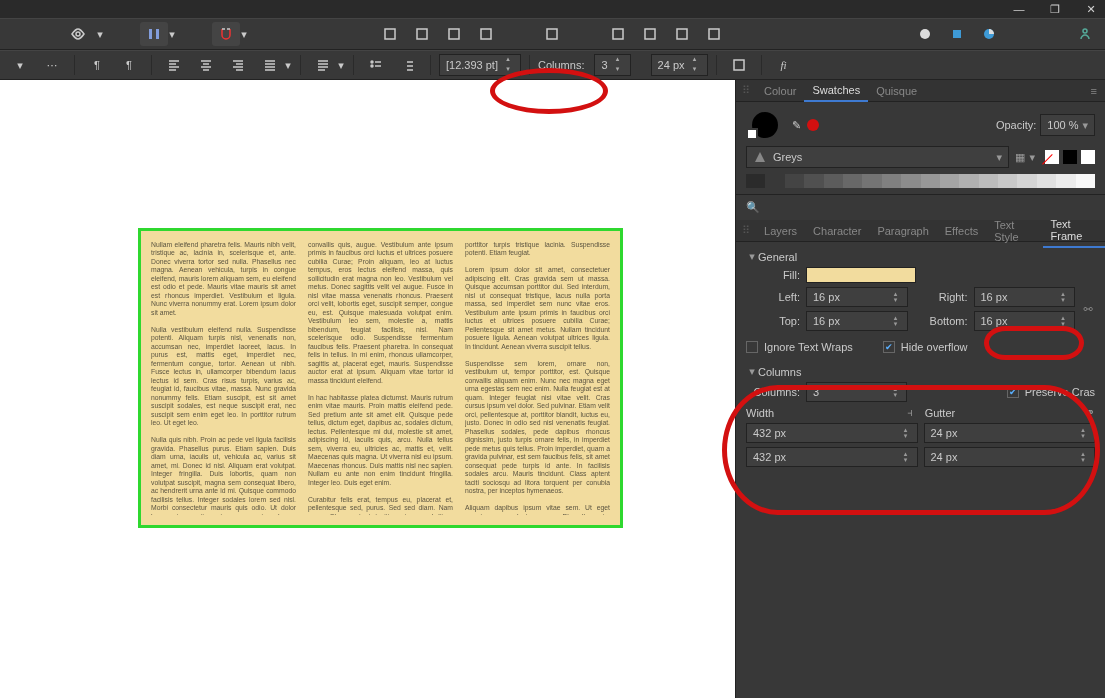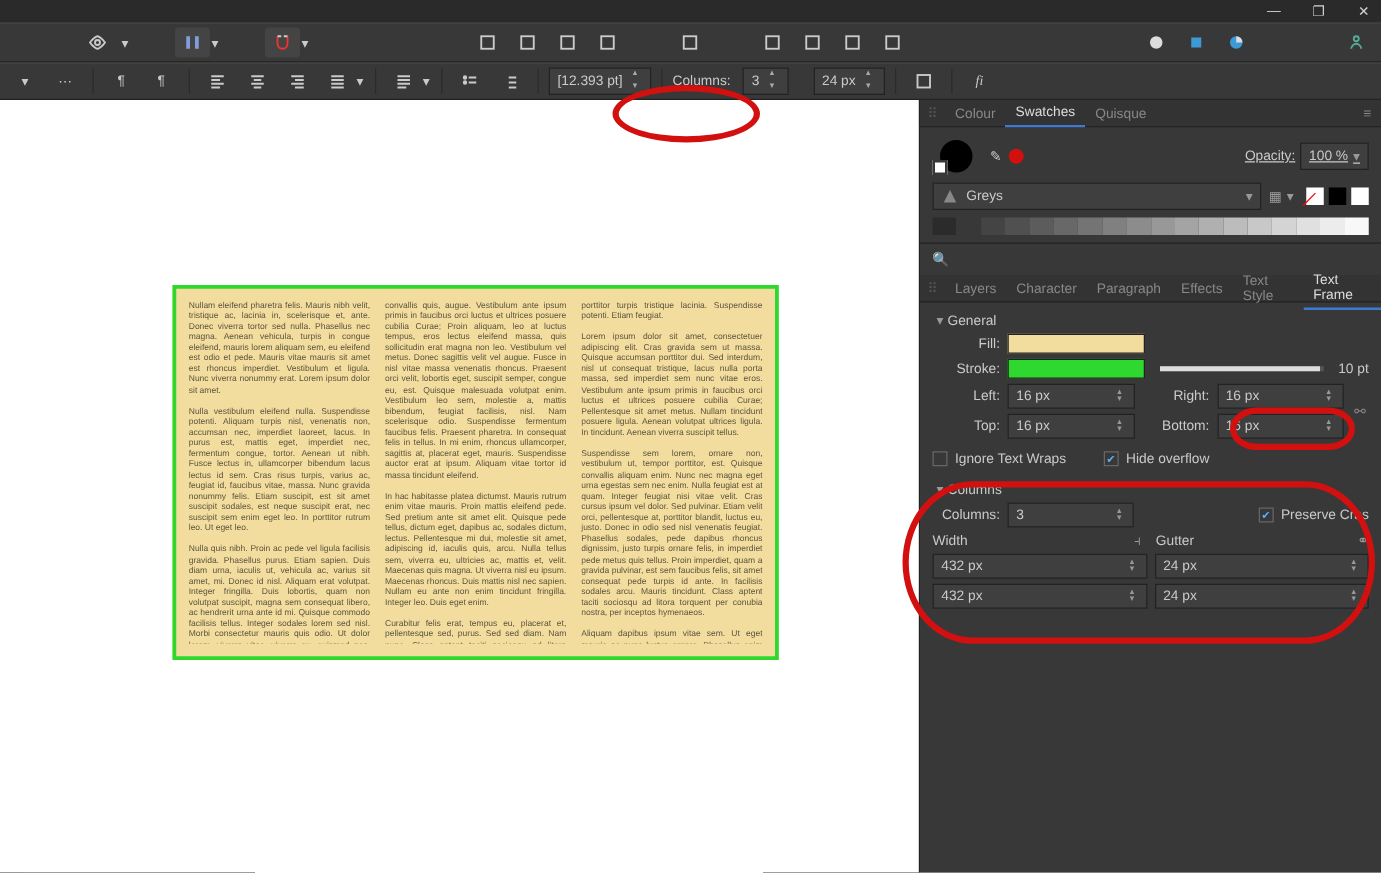--- a/index.html
+++ b/index.html
@@ -44,7 +44,7 @@
   .swatch-top { display:flex; align-items:center; }
   .big-swatch { width:26px; height:26px; background:#000; border-radius:50%; position:relative; }
   .mini-sw { width:12px; height:12px; border:2px solid #383838; position:relative; }
-  .opacity-row { display:flex; align-items:center; gap:4px; margin-left:auto;text-decoration:underline; }
+  .opacity-row { display:flex; align-items:center; gap:4px; margin-left:auto; }
   .recent-row { display:flex; align-items:center; gap:6px; margin-top:8px; }
   .recent-sw { width:14px; height:14px; }
   .palette-row { display:flex; align-items:center; margin-top:6px; }

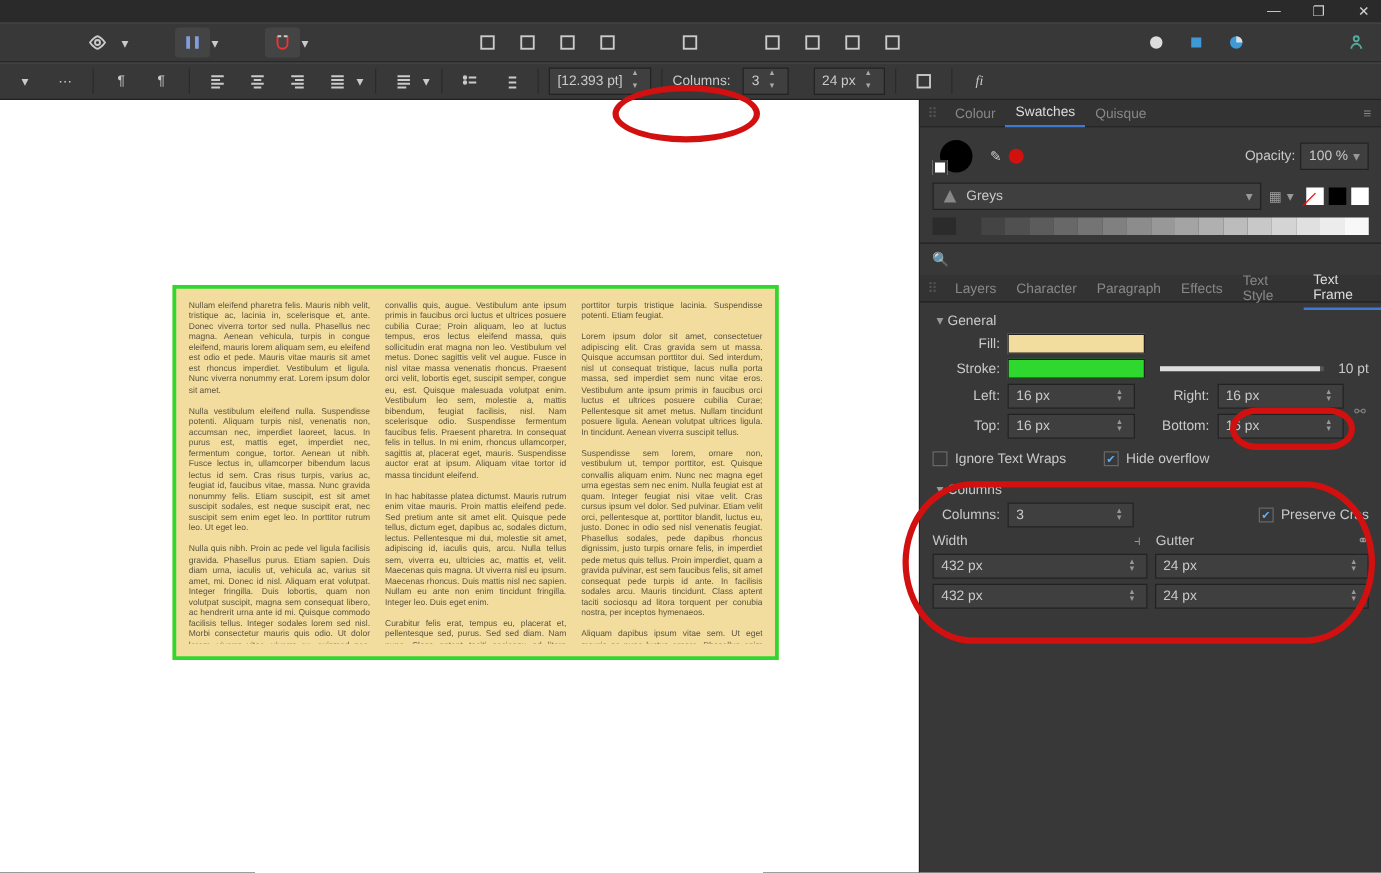--- a/index.html
+++ b/index.html
@@ -415,14 +415,6 @@
         <span class="prop-label">Fill:</span>
         <div class="color-box" style="background:#f2dc9e;max-width:110px"></div>
       </div>
-      <div class="prop-row">
-        <span class="prop-label">Stroke:</span>
-        <div class="color-box" style="background:#2fd82f;max-width:110px"></div>
-        <div class="stroke-slider">
-            <div class="fill"></div>
-          </div>
-        <span>10 pt</span>
-      </div>
 
       <div class="inset-grid" style="grid-template-columns:54px 1fr 54px 1fr 14px">
         <span class="prop-label">Left:</span>

